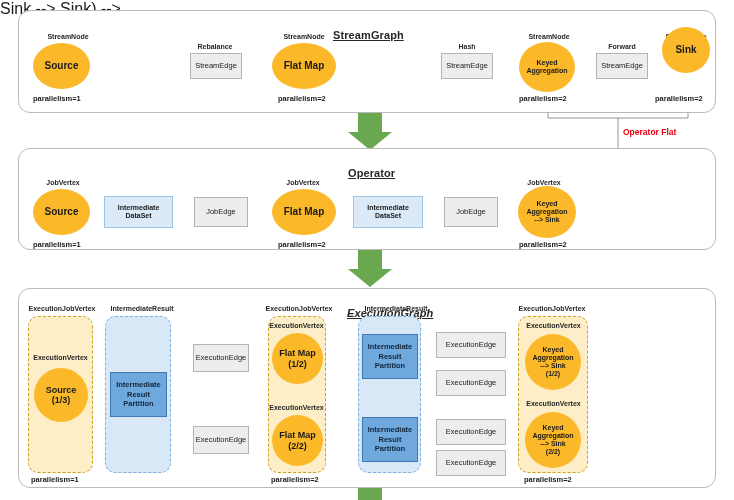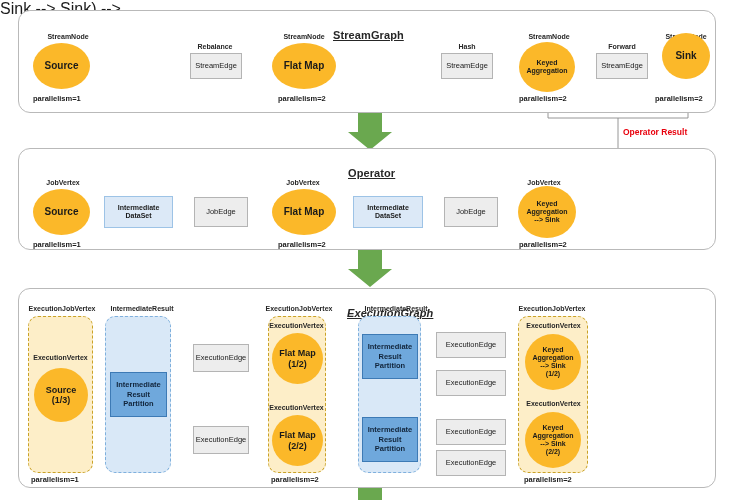--- a/index.html
+++ b/index.html
@@ -248,7 +248,7 @@
 
   
   <div class="cap" style="left:650px;top:33px;width:72px;">StreamNode</div>
-  <div class="node big" style="left:662px;top:33px;width:48px;height:46px;">
+  <div class="node big" style="left:662px;top:27px;width:48px;height:46px;">
     <span>Sink</span>
   </div>
   <div class="para" style="left:655px;top:94px;">parallelism=2</div>

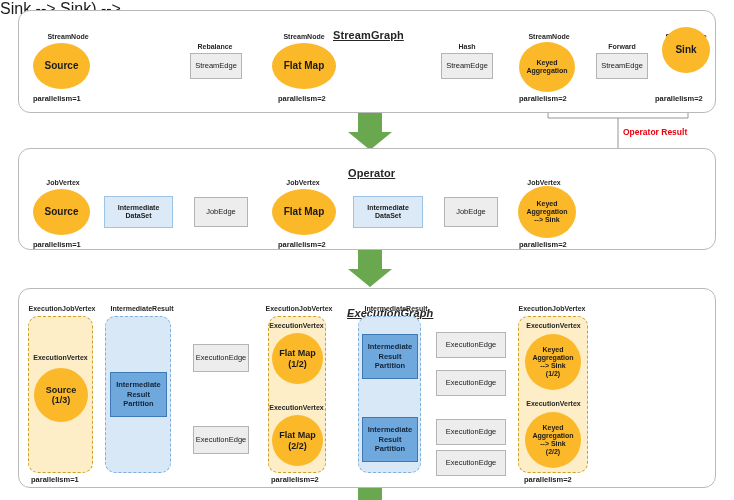--- a/index.html
+++ b/index.html
@@ -254,7 +254,7 @@
   <div class="para" style="left:655px;top:94px;">parallelism=2</div>
 
   
-  <div class="opchain" style="left:623px;top:127px;">Operator Result</div>
+  <div class="opchain" style="left:623px;top:127px;">Operator Flat</div>
 
   
   <div class="panel" style="left:18px;top:148px;width:698px;height:102px;"></div>

